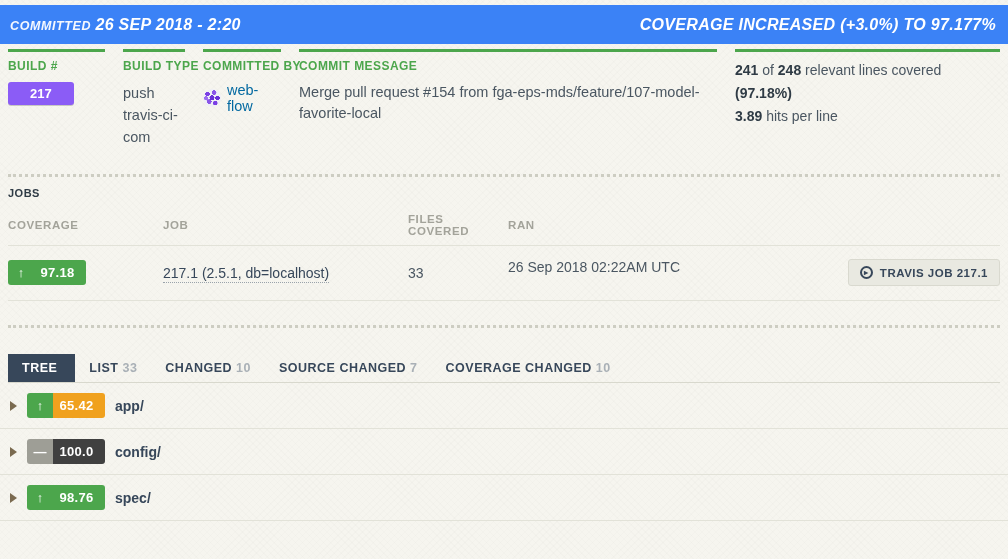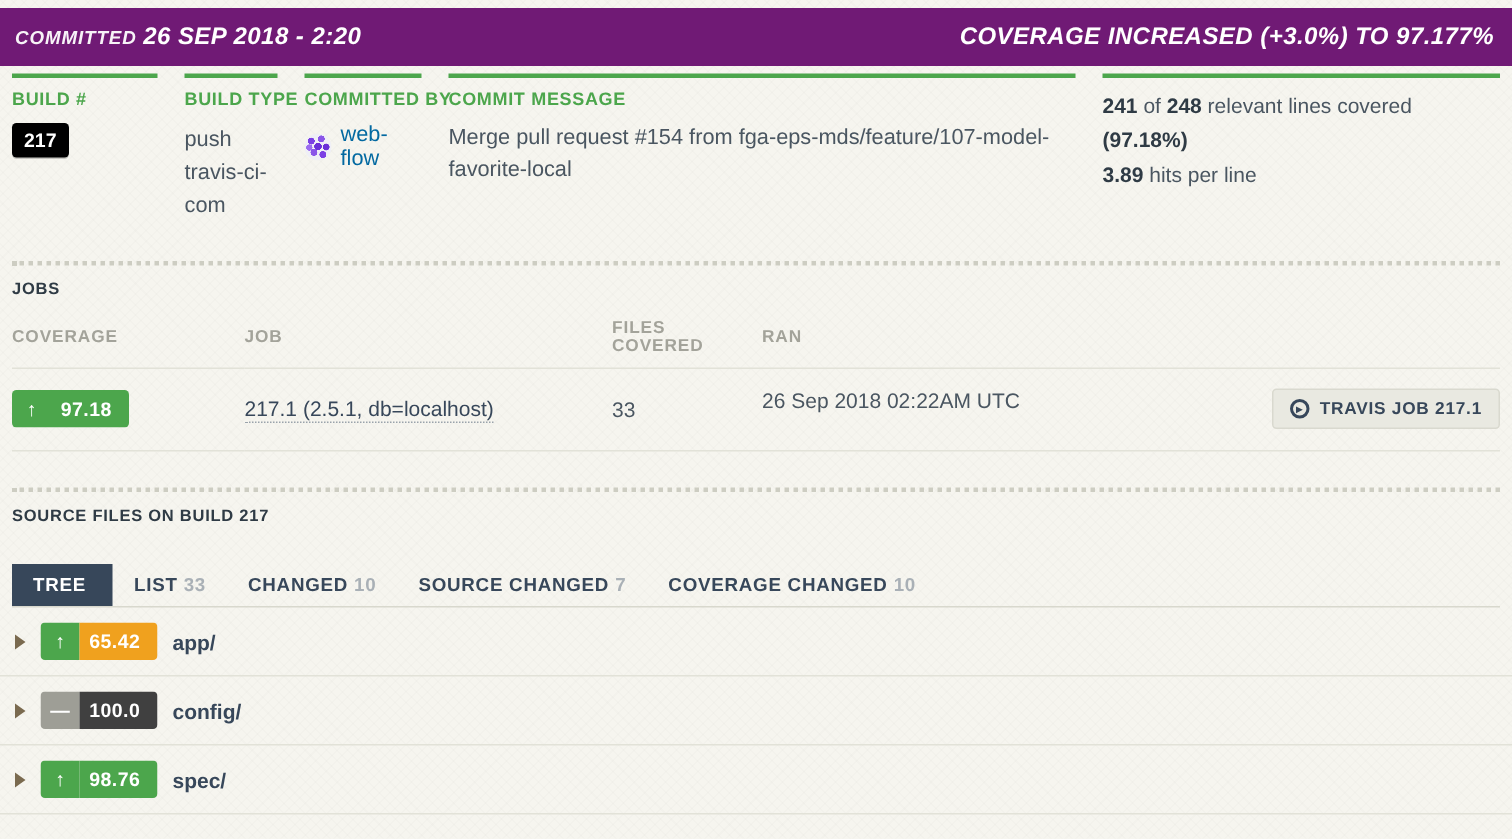--- a/index.html
+++ b/index.html
@@ -163,7 +163,7 @@
 
 <div class="page">
 
-  <div class="banner" style="background: #701a75;">
+  <div class="banner" style="background: #3b82f6;">
     <div class="left">
       <span class="label">COMMITTED</span>
       <span class="bigdate">26 SEP 2018 - 2:20</span>

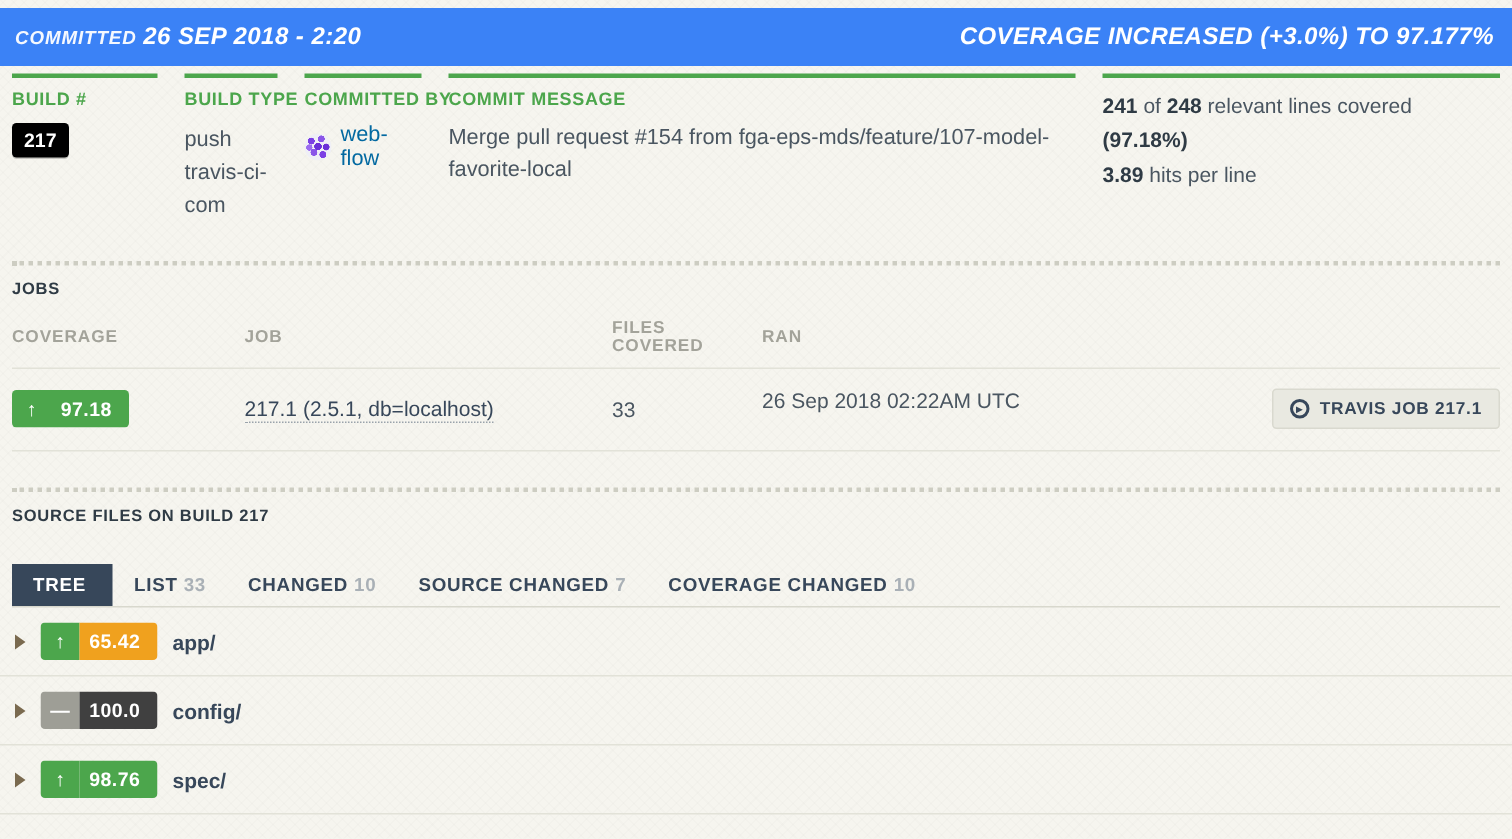--- a/index.html
+++ b/index.html
@@ -62,8 +62,8 @@
     text-transform:uppercase;margin-bottom:9px;white-space:nowrap;
   }
   .build-num{
-    display:inline-block;background:#000000;color:#fff;
-    font-size:13px;font-weight:bold;padding:4px 8px;border-radius:3px;
+    display:inline-block;background:#8b5cf6;color:#fff;
+    font-size:13px;font-weight:bold;padding:4px 22px;border-radius:3px;
     box-shadow:0 1px 0 rgba(0,0,0,.18);
   }
   .plain{ font-size:14.5px;color:#4a5661;line-height:22px;}

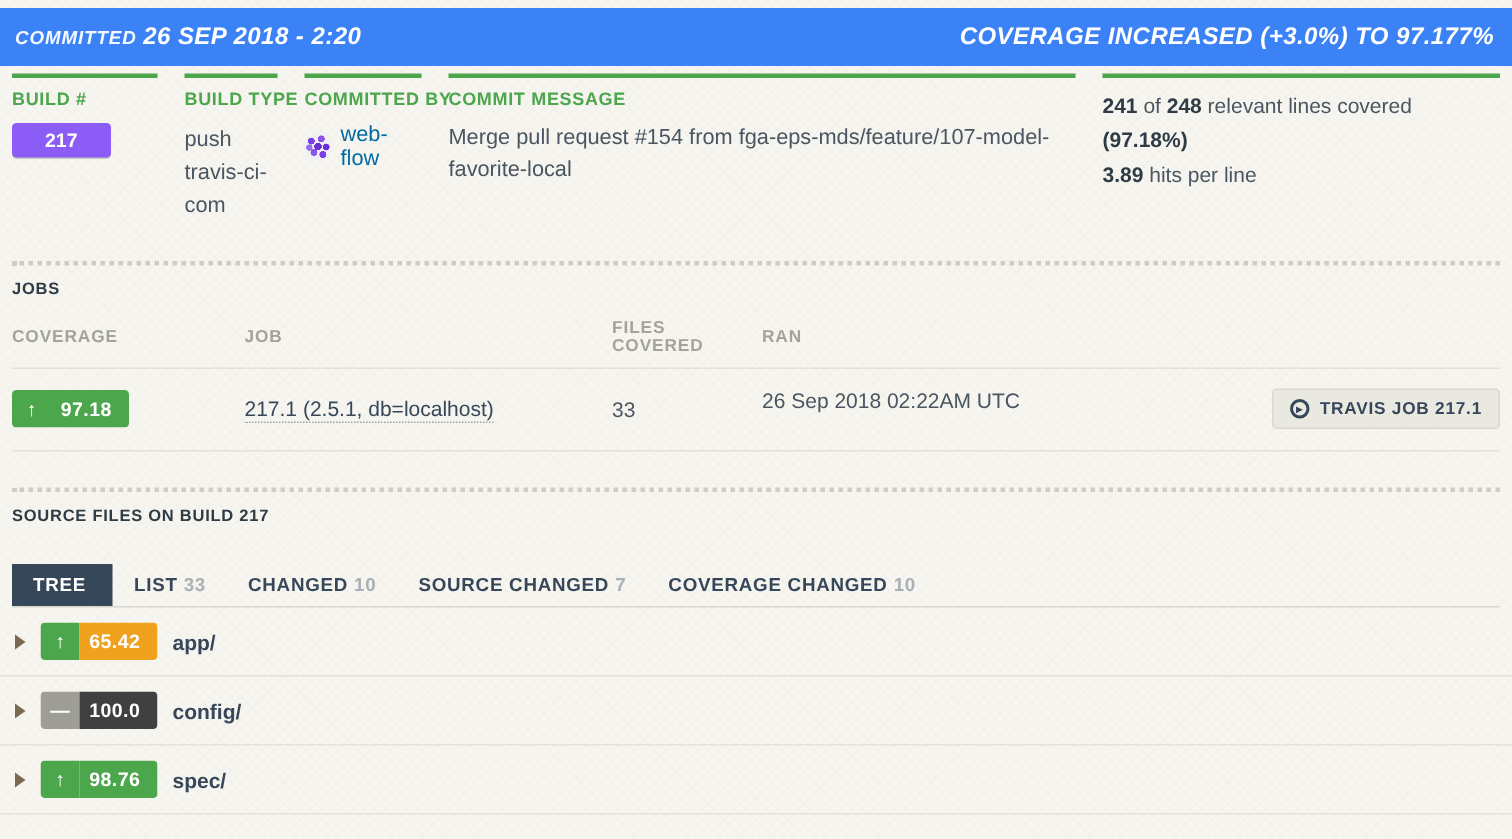--- a/index.html
+++ b/index.html
@@ -256,7 +256,6 @@
   <div style="height:24px"></div>
   <div class="dotsep"></div>
 
-  <div class="sec-title">SOURCE FILES ON BUILD 217</div>
 
   <div class="tabs">
     <div class="tab active">

